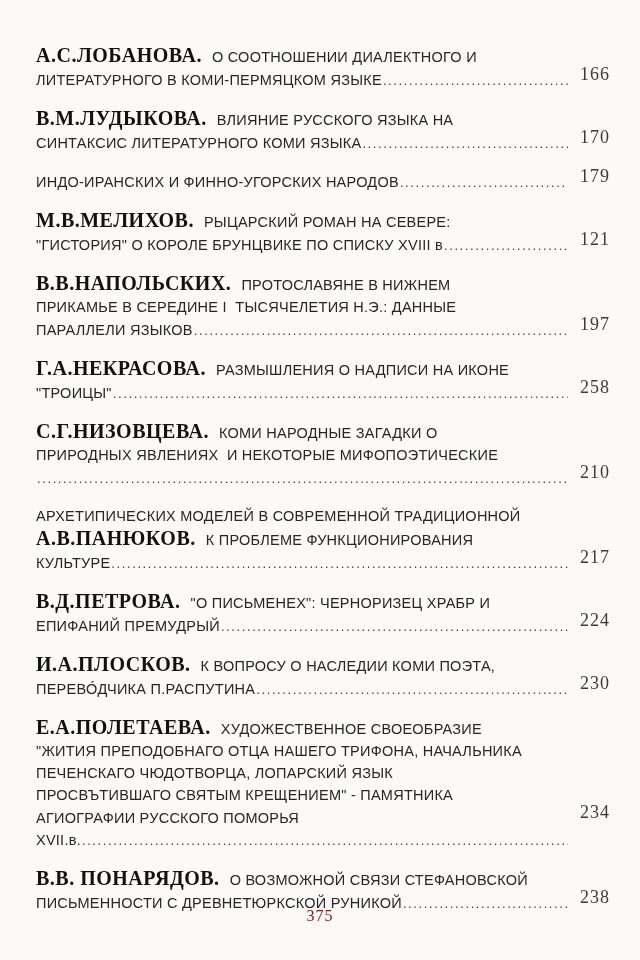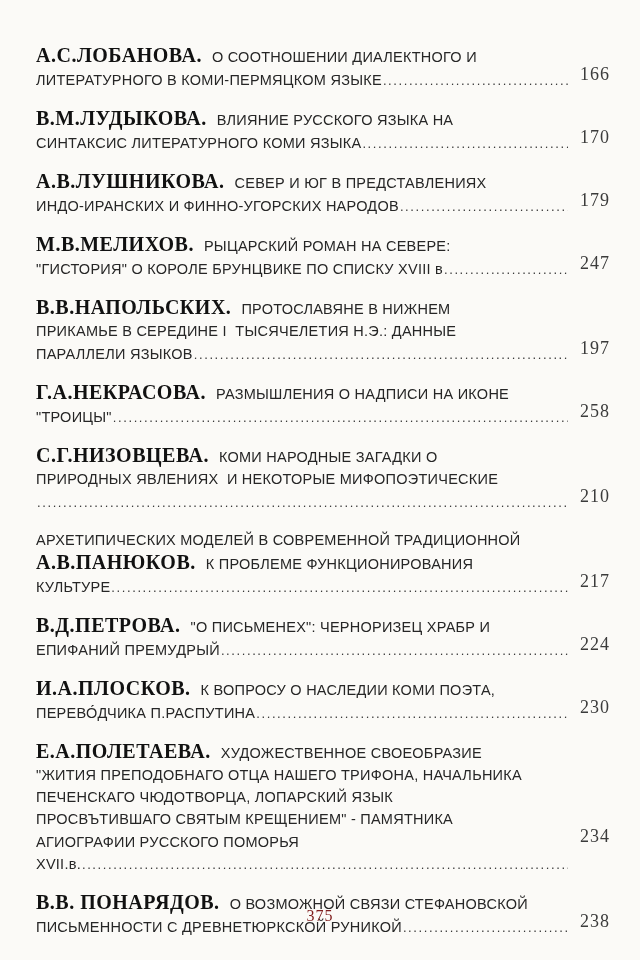--- a/index.html
+++ b/index.html
@@ -99,7 +99,6 @@
         <div class="line"><span class="title-text">СИНТАКСИС ЛИТЕРАТУРНОГО КОМИ ЯЗЫКА</span><span class="leader">........................................................................................................................................................................................................</span><span class="pagenum">170</span></div>
       </div>
       <div class="entry">
-        <div class="line"><span class="author">А.В.ЛУШНИКОВА.</span><span class="title-text">СЕВЕР И ЮГ В ПРЕДСТАВЛЕНИЯХ</span></div>
         <div class="line"><span class="title-text">ИНДО-ИРАНСКИХ И ФИННО-УГОРСКИХ НАРОДОВ</span><span class="leader">........................................................................................................................................................................................................</span><span class="pagenum">179</span></div>
       </div>
       <div class="entry">

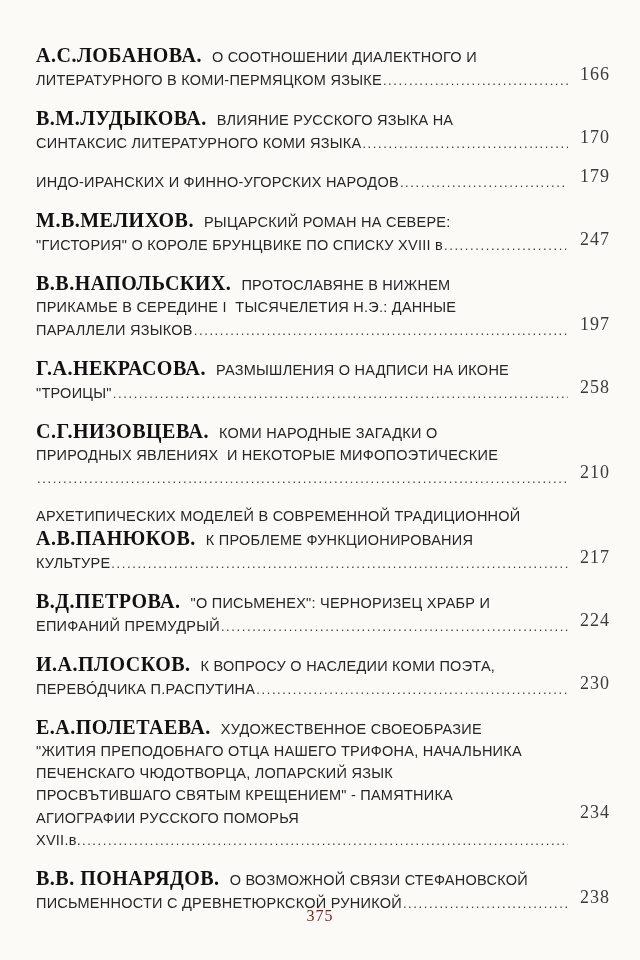--- a/index.html
+++ b/index.html
@@ -103,7 +103,7 @@
       </div>
       <div class="entry">
         <div class="line"><span class="author">М.В.МЕЛИХОВ.</span><span class="title-text">РЫЦАРСКИЙ РОМАН НА СЕВЕРЕ:</span></div>
-        <div class="line"><span class="title-text">"ГИСТОРИЯ" О КОРОЛЕ БРУНЦВИКЕ ПО СПИСКУ XVIII в</span><span class="leader">........................................................................................................................................................................................................</span><span class="pagenum">247</span></div>
+        <div class="line"><span class="title-text">"ГИСТОРИЯ" О КОРОЛЕ БРУНЦВИКЕ ПО СПИСКУ XVIII в</span><span class="leader">........................................................................................................................................................................................................</span><span class="pagenum">121</span></div>
       </div>
       <div class="entry">
         <div class="line"><span class="author">В.В.НАПОЛЬСКИХ.</span><span class="title-text">ПРОТОСЛАВЯНЕ В НИЖНЕМ</span></div>

